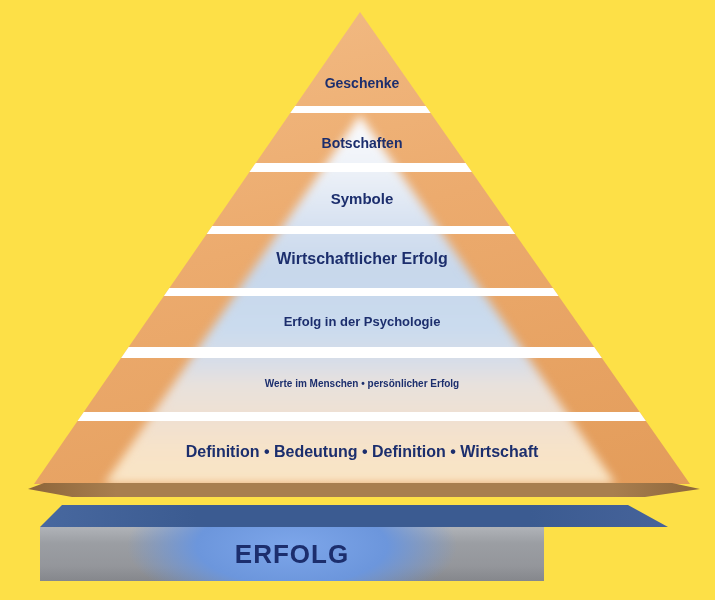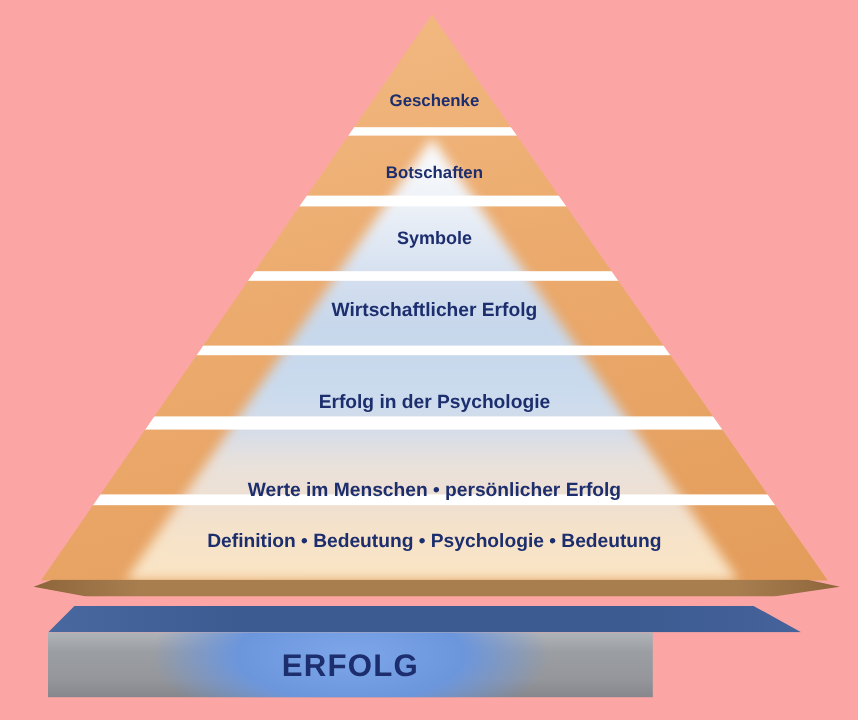--- a/index.html
+++ b/index.html
@@ -4,7 +4,7 @@
 <style>
   html,body{margin:0;padding:0;background:#ffffff;}
   .stage{
-    position:relative;width:715px;height:600px;background:#fca5a5;overflow:hidden;
+    position:relative;width:715px;height:600px;background:#fde047;overflow:hidden;
     font-family:"Liberation Sans","DejaVu Sans",sans-serif;
   }
   

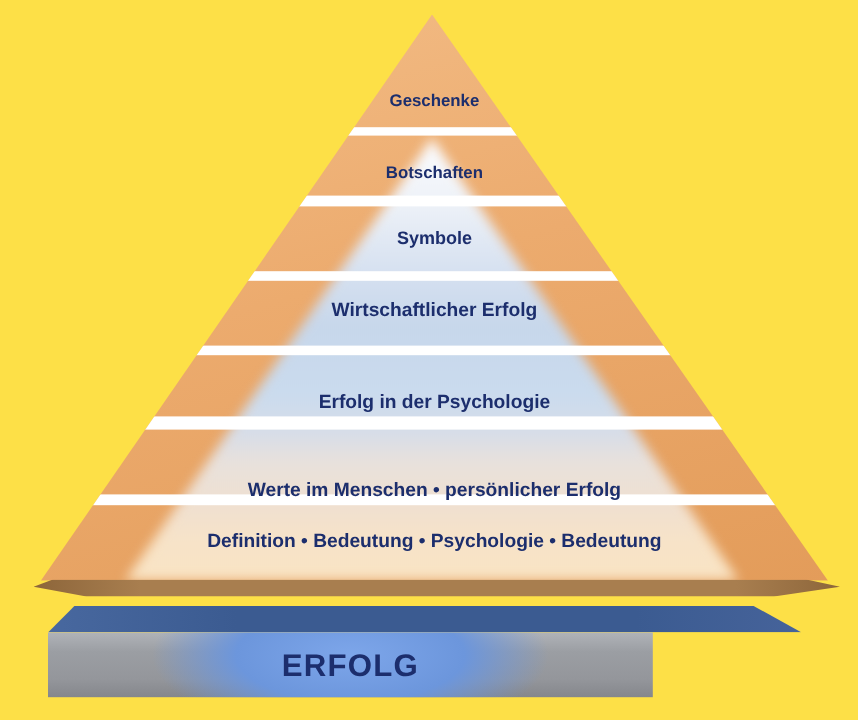--- a/index.html
+++ b/index.html
@@ -51,7 +51,7 @@
   .lv2{top:120px;font-size:14px;}
   .lv3{top:176px;font-size:15px;}
   .lv4{top:236px;font-size:16px;}
-  .lv5{top:313px;font-size:16px;}
+  .lv5{top:299px;font-size:13px;}
   .lv6{top:361px;font-size:16px;margin-top:25px;}
   .lv7{top:429px;font-size:16px;}
   

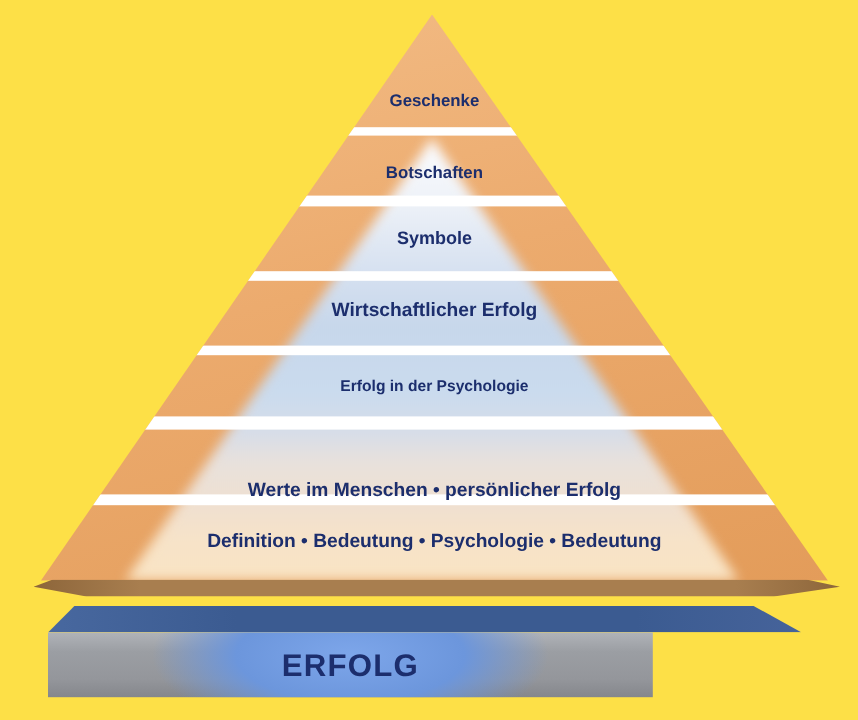--- a/index.html
+++ b/index.html
@@ -52,7 +52,7 @@
   .lv3{top:176px;font-size:15px;}
   .lv4{top:236px;font-size:16px;}
   .lv5{top:299px;font-size:13px;}
-  .lv6{top:361px;font-size:16px;margin-top:25px;}
+  .lv6{top:361px;font-size:10px;}
   .lv7{top:429px;font-size:16px;}
   
   .bevel{

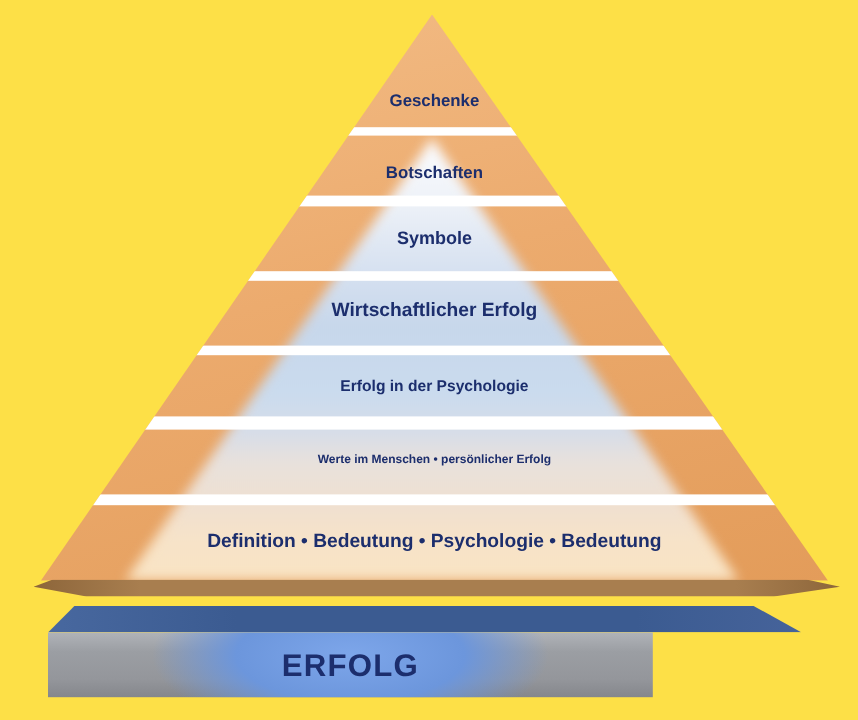--- a/index.html
+++ b/index.html
@@ -103,7 +103,7 @@
     <div class="label lv4">Wirtschaftlicher Erfolg</div>
     <div class="label lv5">Erfolg in der Psychologie</div>
     <div class="label lv6">Werte im Menschen • persönlicher Erfolg</div>
-    <div class="label lv7">Definition • Bedeutung • Psychologie • Bedeutung</div>
+    <div class="label lv7">Definition • Bedeutung • Definition • Wirtschaft</div>
   </div>
 
   <div class="bevel"></div>

